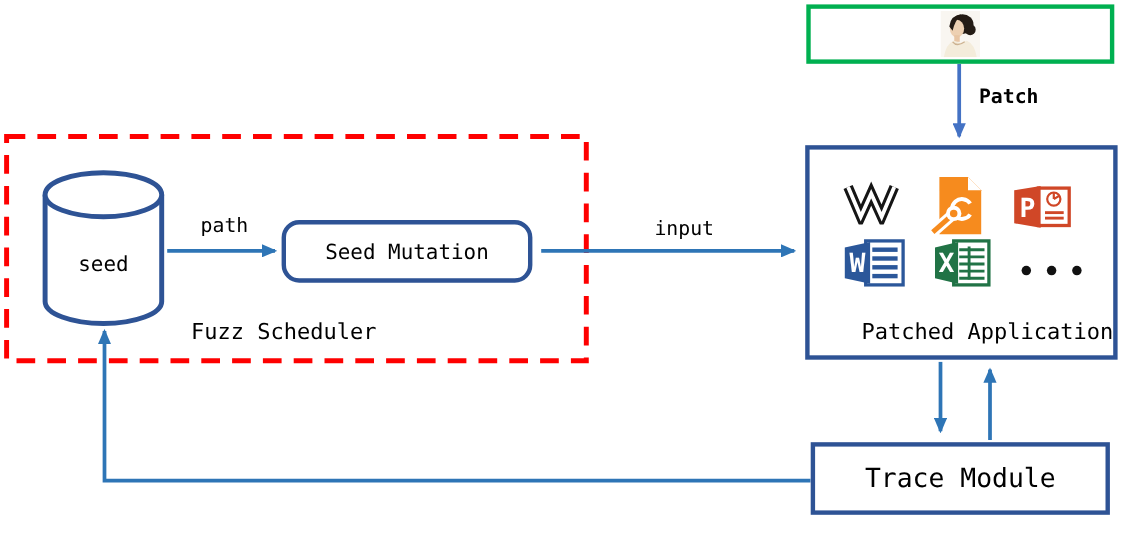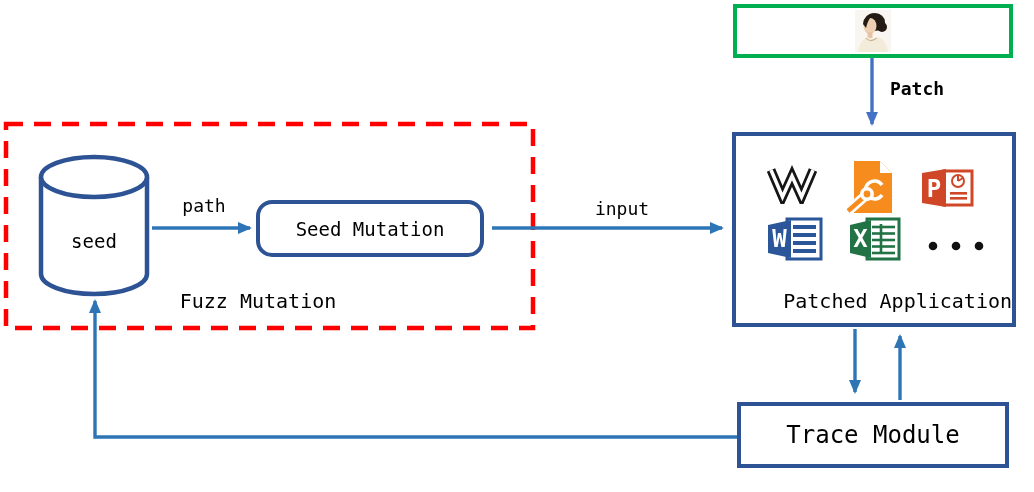--- a/index.html
+++ b/index.html
@@ -85,7 +85,7 @@
 
   <div class="lbl" id="seed-label">path</div>
   <div class="lbl" id="input-label">input</div>
-  <div class="lbl" id="fuzz-label">Fuzz Mutation</div>
+  <div class="lbl" id="fuzz-label">Fuzz Scheduler</div>
   <div class="lbl" id="patch-label">Patch</div>
 
   <div class="node" id="binary-patcher">

